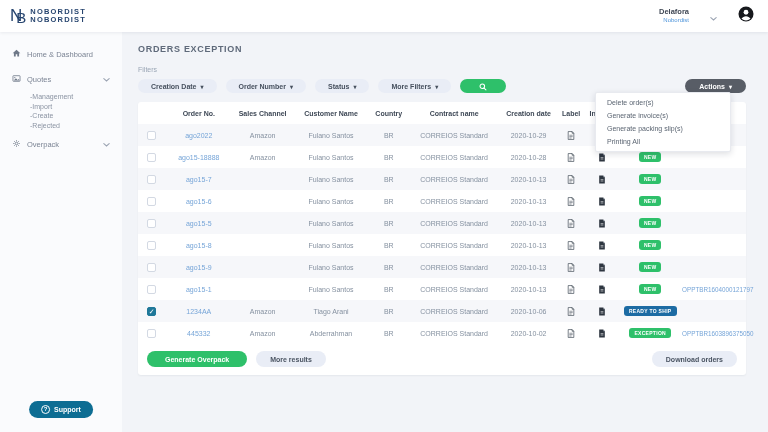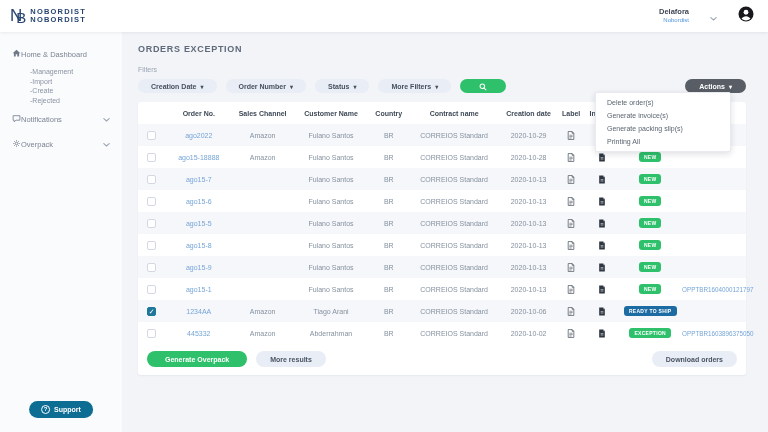--- a/index.html
+++ b/index.html
@@ -29,7 +29,7 @@
     background:#fafbfd; padding-top:10px; z-index:4;
   }
   .side-item {
-    display:flex; align-items:center; padding:7px 12px 7px 12px;
+    display:flex; align-items:center; gap:6px; padding:7px 12px 7px 12px;
     font-size:7.5px; color:#7b8494; cursor:pointer;
   }
   .side-item .chev { margin-left:auto; display:flex; }

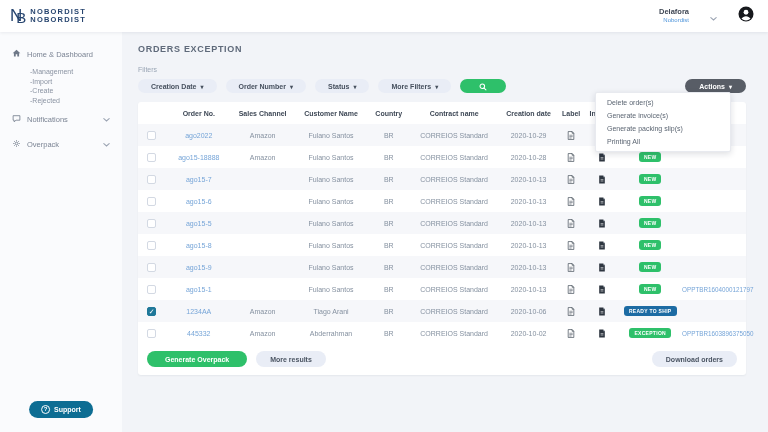--- a/index.html
+++ b/index.html
@@ -134,6 +134,19 @@
               <path d="M8 1.5L14.8 7.5H12.6V13.5H9.4V9.4H6.6V13.5H3.4V7.5H1.2Z" fill="#6e7888"></path>
             </svg></span>
           <span>Home &amp; Dashboard</span>
+        </div>
+        <div class="side-item">
+          <span><svg viewBox="0 0 16 16" width="9" height="9">
+              <rect x="1.7" y="3" width="12.6" height="10" rx="1" fill="none" stroke="#6e7888" stroke-width="1.4"></rect>
+              <circle cx="5" cy="6.3" r="1.1" fill="#6e7888"></circle>
+              <path d="M3 11.7L7 7.7l3 3 2-2 1.6 3z" fill="#6e7888"></path>
+            </svg></span>
+          <span>Quotes</span>
+          <span class="chev">
+            <svg viewBox="0 0 10 6" width="7" height="4">
+              <path d="M1 1l4 3.4L9 1" fill="none" stroke="#9aa3b2" stroke-width="1.6" stroke-linecap="round"></path>
+            </svg>
+          </span>
         </div>
         <div class="side-sub">
           <div>-Management</div>

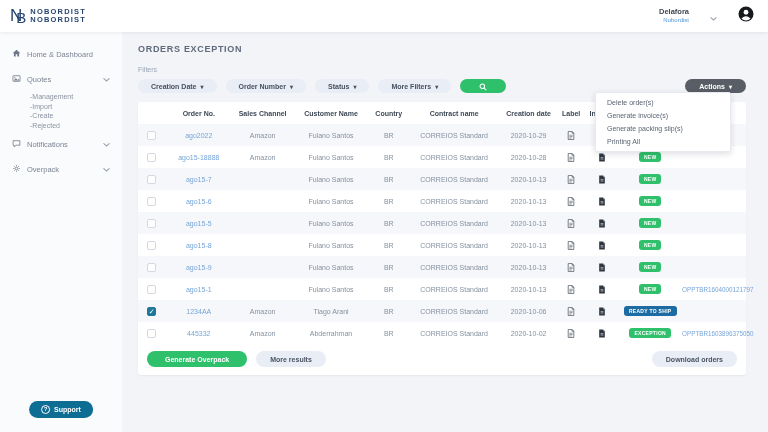--- a/index.html
+++ b/index.html
@@ -156,17 +156,6 @@
         </div>
         <div class="side-item">
           <span><svg viewBox="0 0 16 16" width="9" height="9">
-              <path d="M2 3h12v8H7.2L3.8 13.8V11H2z" fill="none" stroke="#6e7888" stroke-width="1.4"></path>
-            </svg></span>
-          <span>Notifications</span>
-          <span class="chev">
-            <svg viewBox="0 0 10 6" width="7" height="4">
-              <path d="M1 1l4 3.4L9 1" fill="none" stroke="#9aa3b2" stroke-width="1.6" stroke-linecap="round"></path>
-            </svg>
-          </span>
-        </div>
-        <div class="side-item">
-          <span><svg viewBox="0 0 16 16" width="9" height="9">
               <circle cx="8" cy="8" r="2.3" fill="none" stroke="#6e7888" stroke-width="1.4"></circle>
               <path d="M8 2v2.2M8 11.8V14M2 8h2.2M11.8 8H14M3.8 3.8l1.5 1.5M10.7 10.7l1.5 1.5M12.2 3.8l-1.5 1.5M5.3 10.7l-1.5 1.5" stroke="#6e7888" stroke-width="1.3"></path>
             </svg></span>

